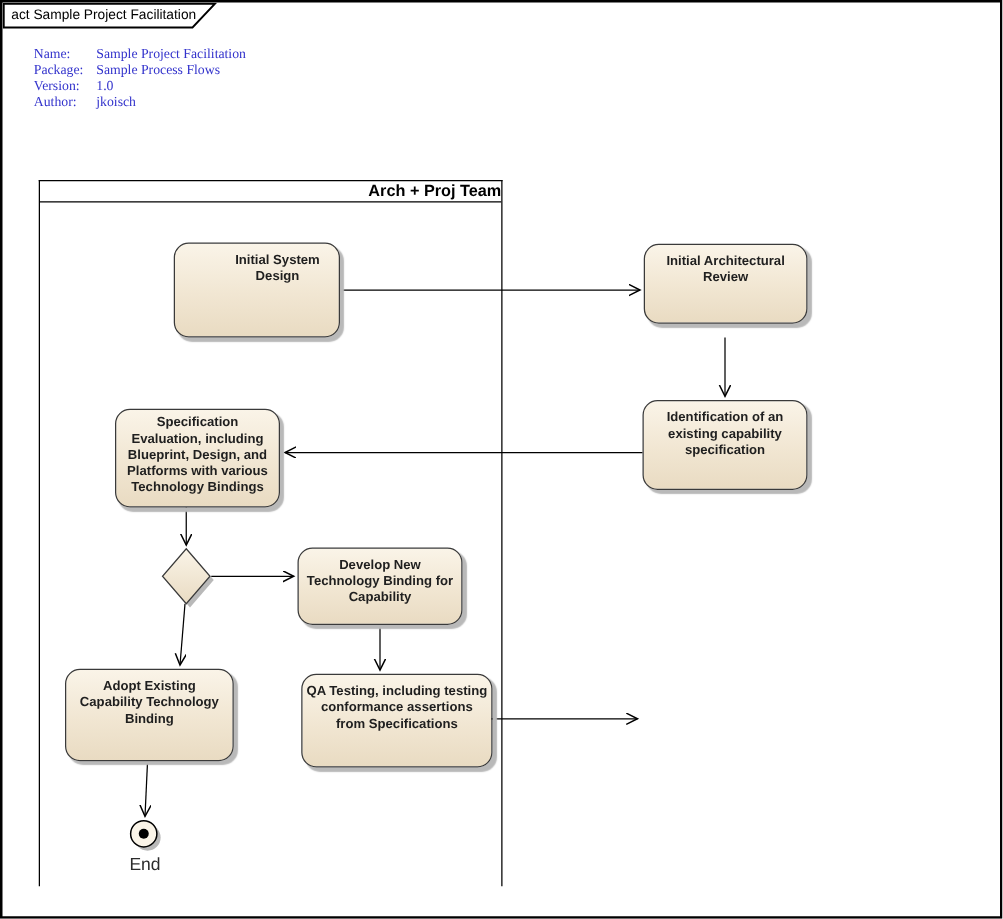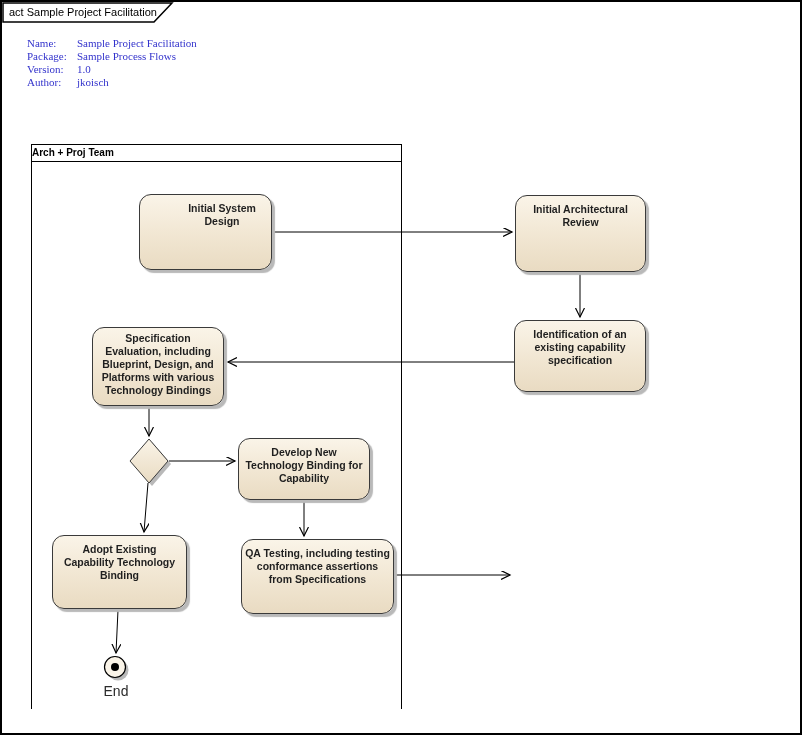--- a/index.html
+++ b/index.html
@@ -26,7 +26,7 @@
   }
   .lane-header{
     height:16px;line-height:16px;border-bottom:1px solid #000;
-    text-align:left;font-size:10px;font-weight:bold;color:#000;
+    text-align:right;font-size:13px;font-weight:bold;color:#000;
   }
   #lane-arch{left:29px;}
   #lane-cat{left:406px;}

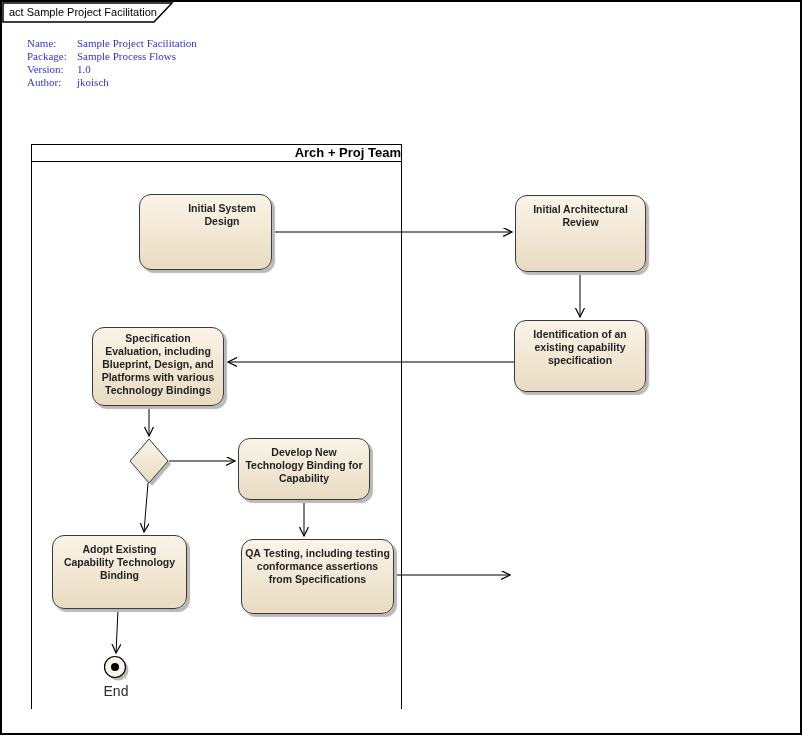--- a/index.html
+++ b/index.html
@@ -112,7 +112,7 @@
     <span>Initial System Design</span>
   </div>
 
-  <div class="activity" style="left:513px;top:193px;width:131px;height:77px;">
+  <div class="activity" style="left:513px;top:193px;width:131px;height:64px;">
     <span>Initial Architectural Review</span>
   </div>
 

